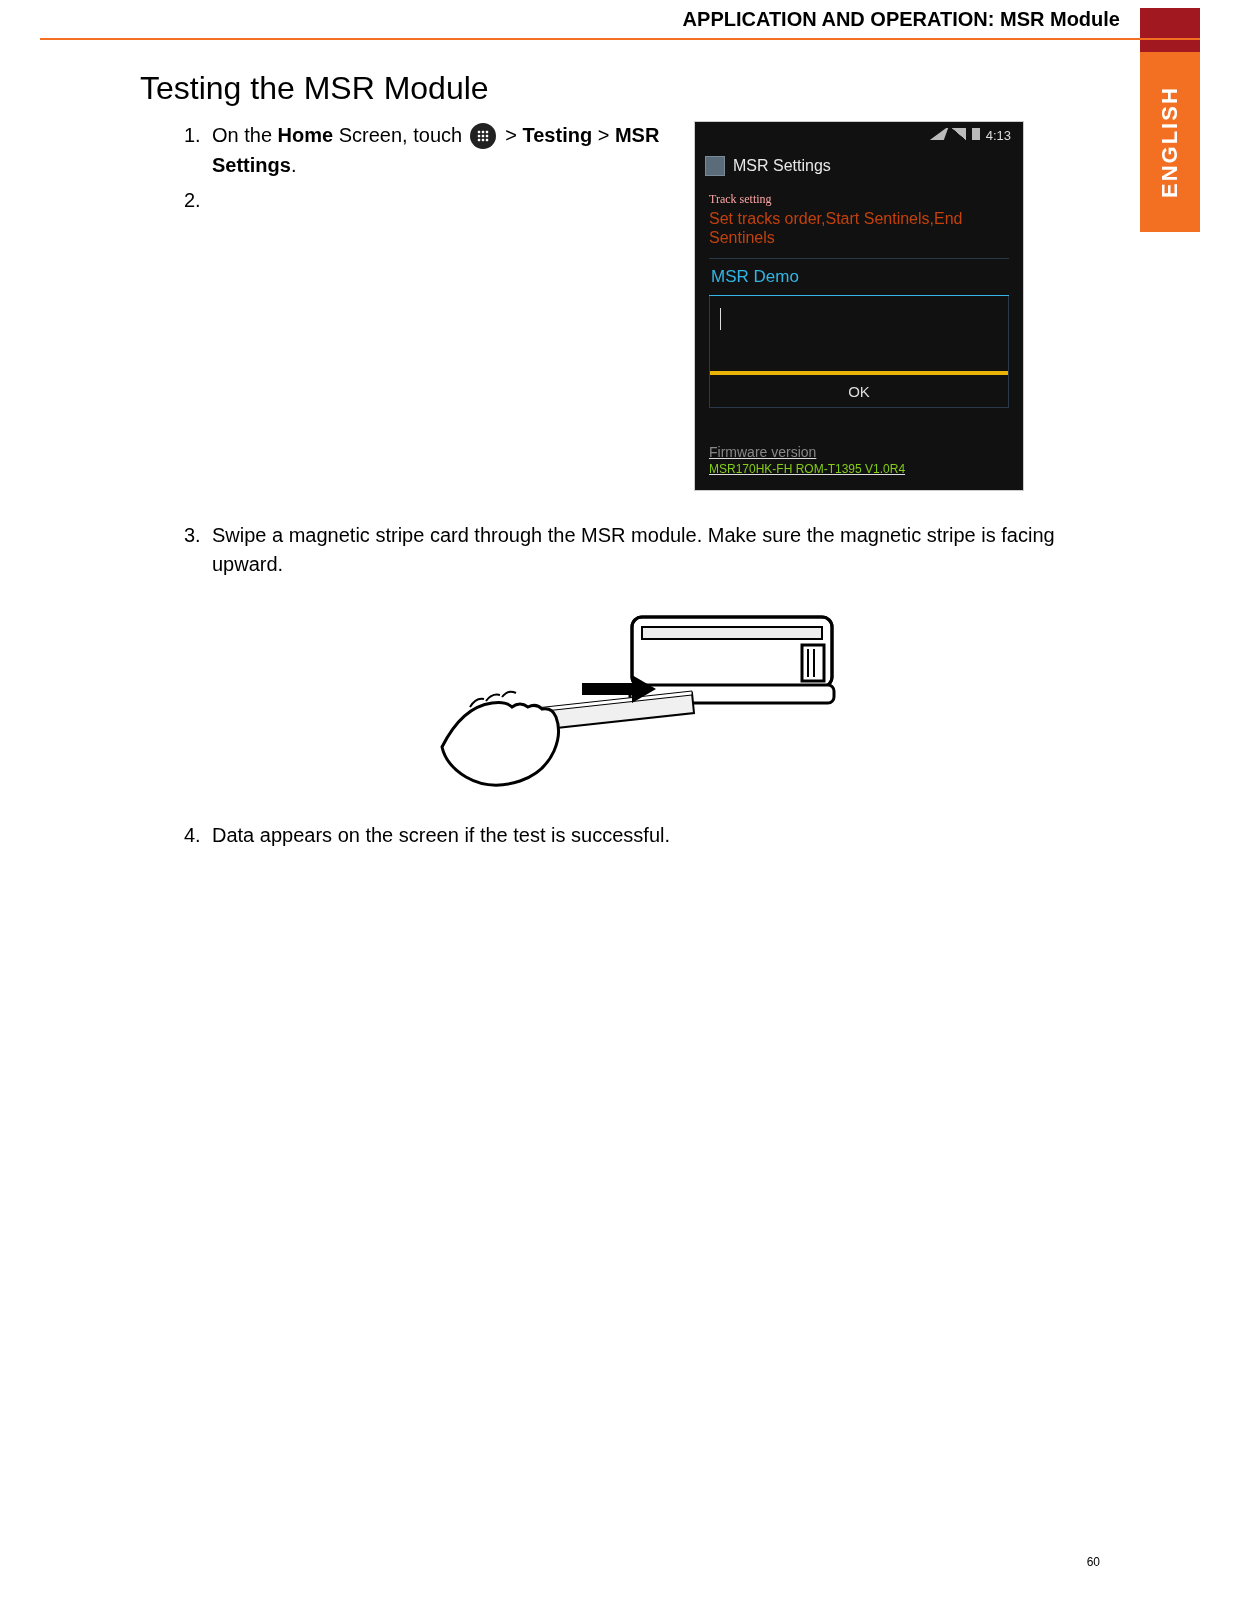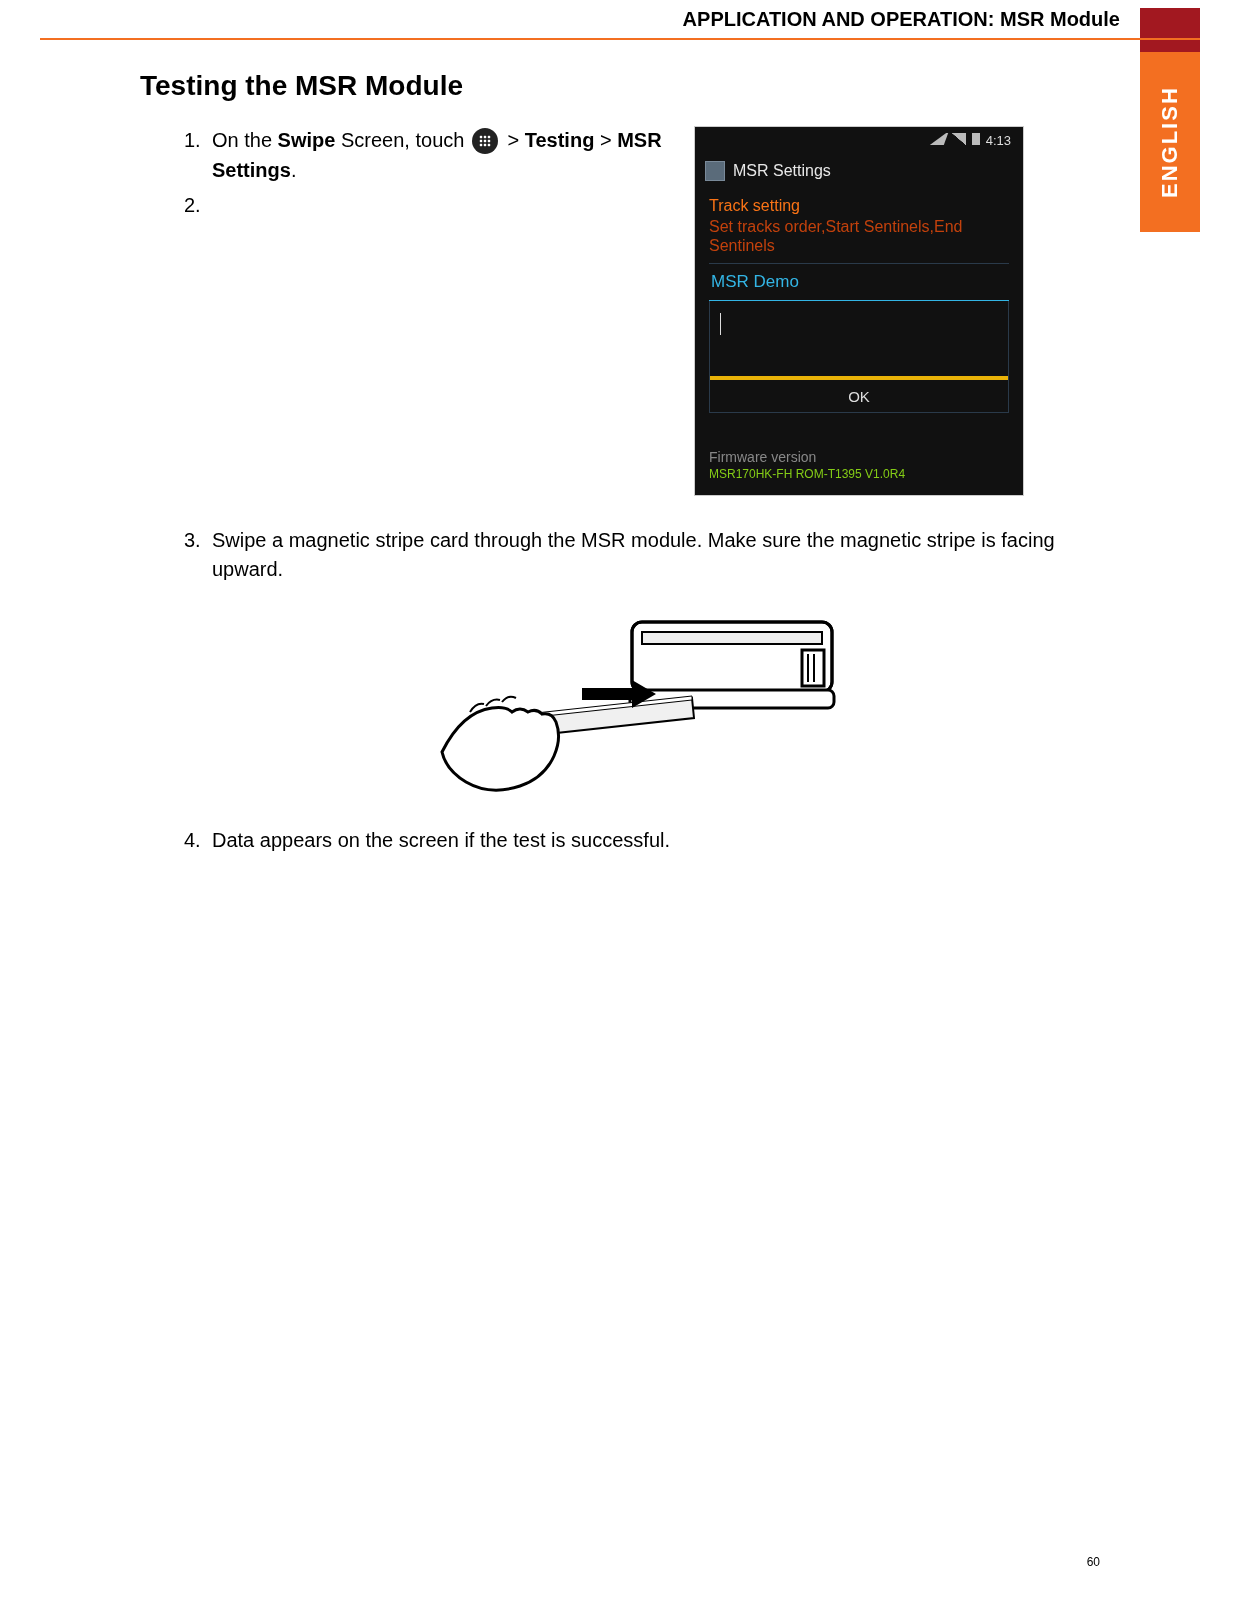--- a/index.html
+++ b/index.html
@@ -19,7 +19,7 @@
 
   .content { position: absolute; top: 70px; left: 140px; right: 140px; }
 
-  .section-title { font-weight: bold; font-size: 28px; margin-bottom: 24px; }
+  .section-title { font-weight: normal; font-size: 32px; margin-bottom: 14px; }
 
   .step-block { position: relative; margin-left: 44px; }
   .step { font-size: 20px; line-height: 1.45; margin-bottom: 6px; padding-left: 28px; position: relative; }

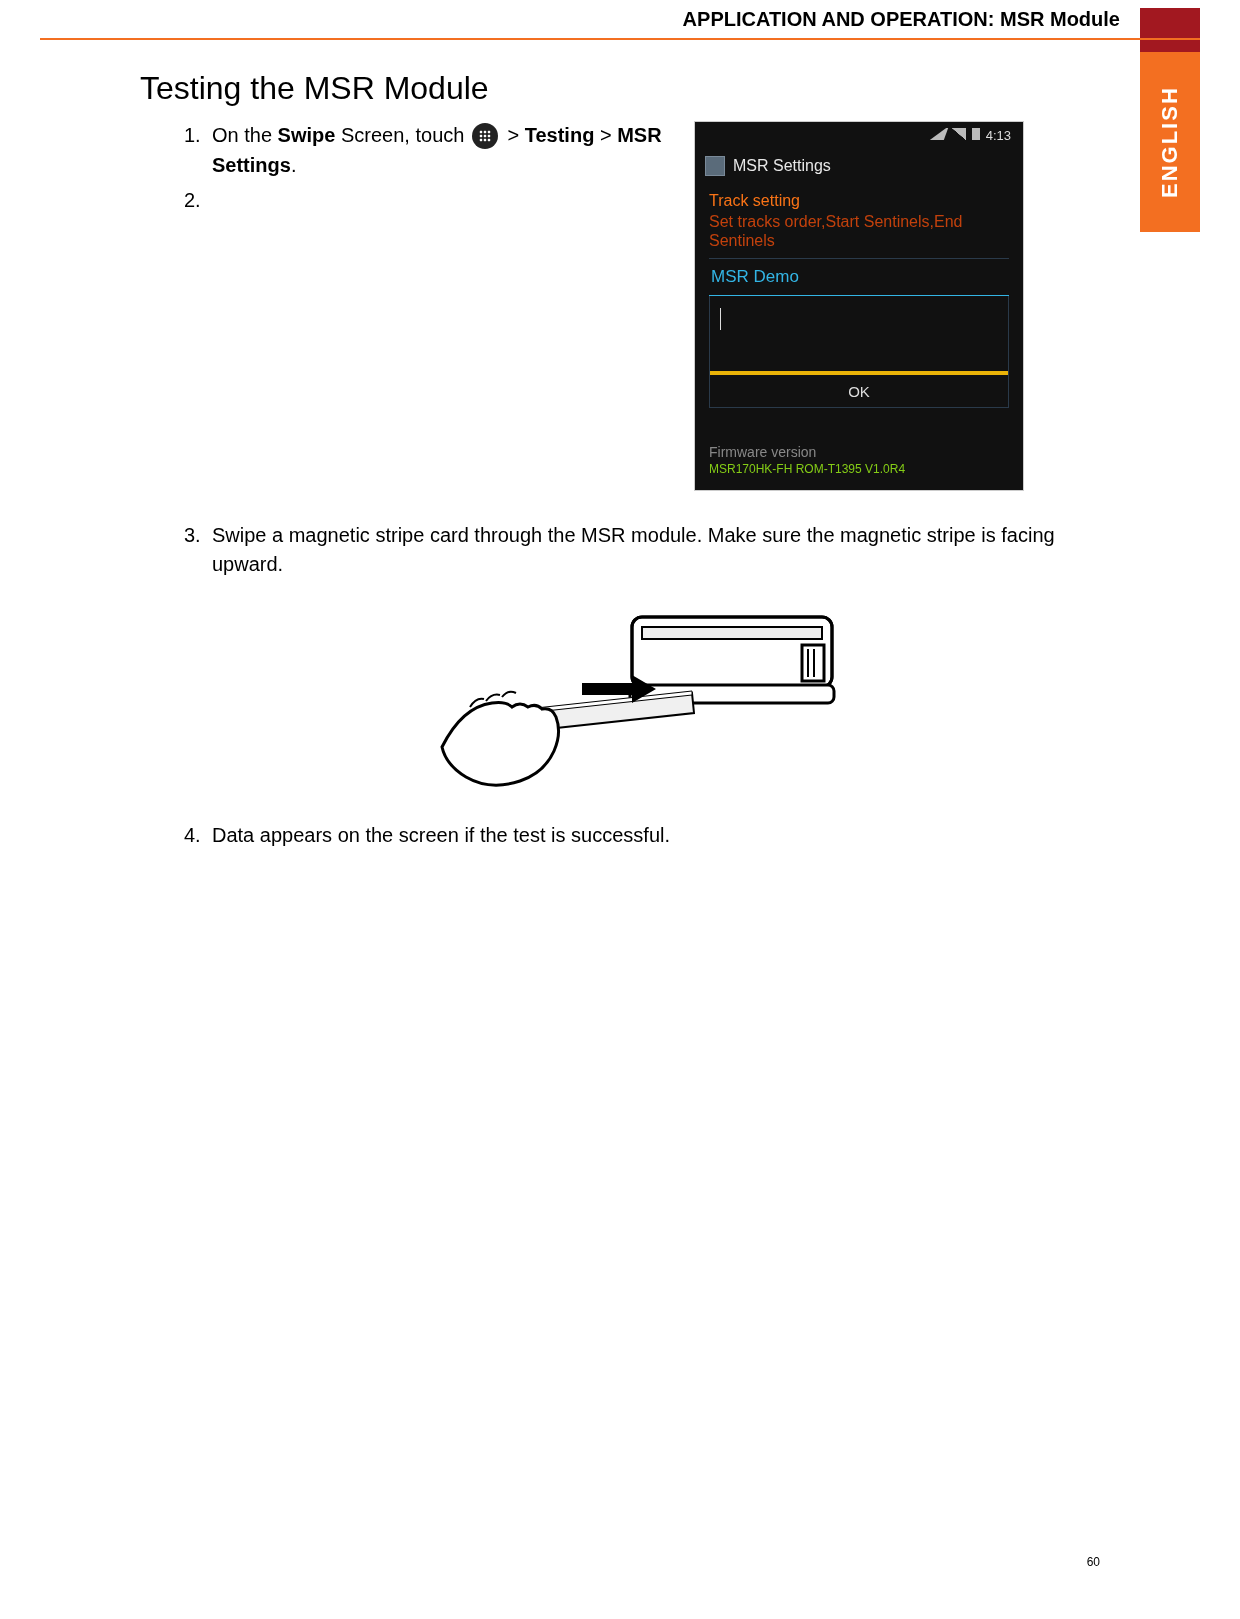--- a/index.html
+++ b/index.html
@@ -101,7 +101,7 @@
           <div class="step">
             <span class="num">1.</span>
             <span class="txt">
-              <span>On the </span><span class="b">Swipe</span><span> Screen, touch </span><span class="apps-icon"></span><span>  &gt; </span><span class="b">Testing</span><span> &gt; </span><span class="b">MSR Settings</span><span>.</span>
+              <span>On the </span><span class="b">Home</span><span> Screen, touch </span><span class="apps-icon"></span><span>  &gt; </span><span class="b">Testing</span><span> &gt; </span><span class="b">MSR Settings</span><span>.</span>
             </span>
           </div>
 

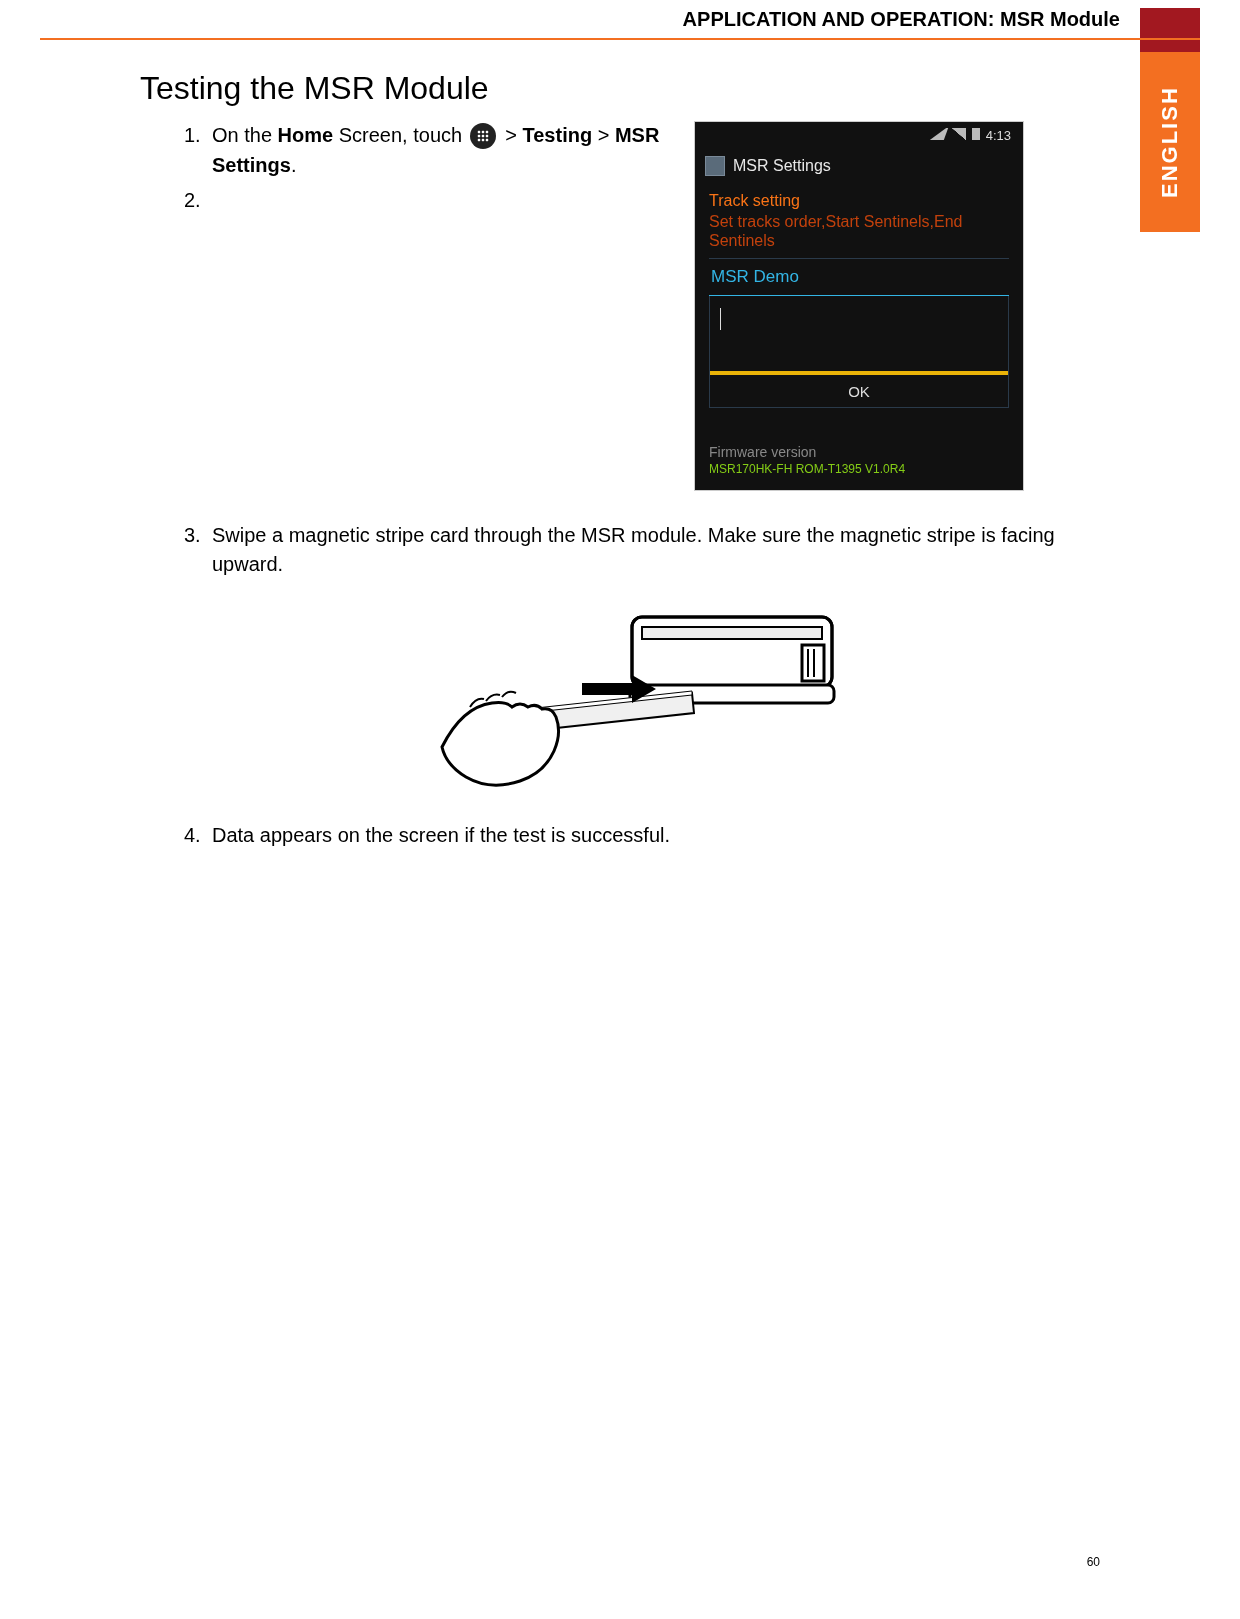--- a/index.html
+++ b/index.html
@@ -53,7 +53,7 @@
                display: flex; align-items: center; gap: 8px; color: #e8e8e8; font-size: 16px; }
   .phone .ab .ico { width: 20px; height: 20px; background: #5a6b7a; border: 1px solid #7a8a99; }
   .phone .sec1 { position: absolute; top: 70px; left: 14px; right: 14px; }
-  .phone .track-h { color: #f97316; font-size: 16px; }
+  .phone .track-h { color: #fca5a5; font-size: 12px; font-family: Liberation Serif, serif; }
   .phone .track-sub { color: #c2410c; font-size: 16px; margin-top: 2px; line-height: 1.2; }
   .phone .demo { position: absolute; top: 136px; left: 14px; right: 14px; }
   .phone .demo-title { color: #33b5e5; font-size: 17px; padding: 8px 2px; border-top: 1px solid #2a3a4a; border-bottom: 1px solid #33b5e5; }

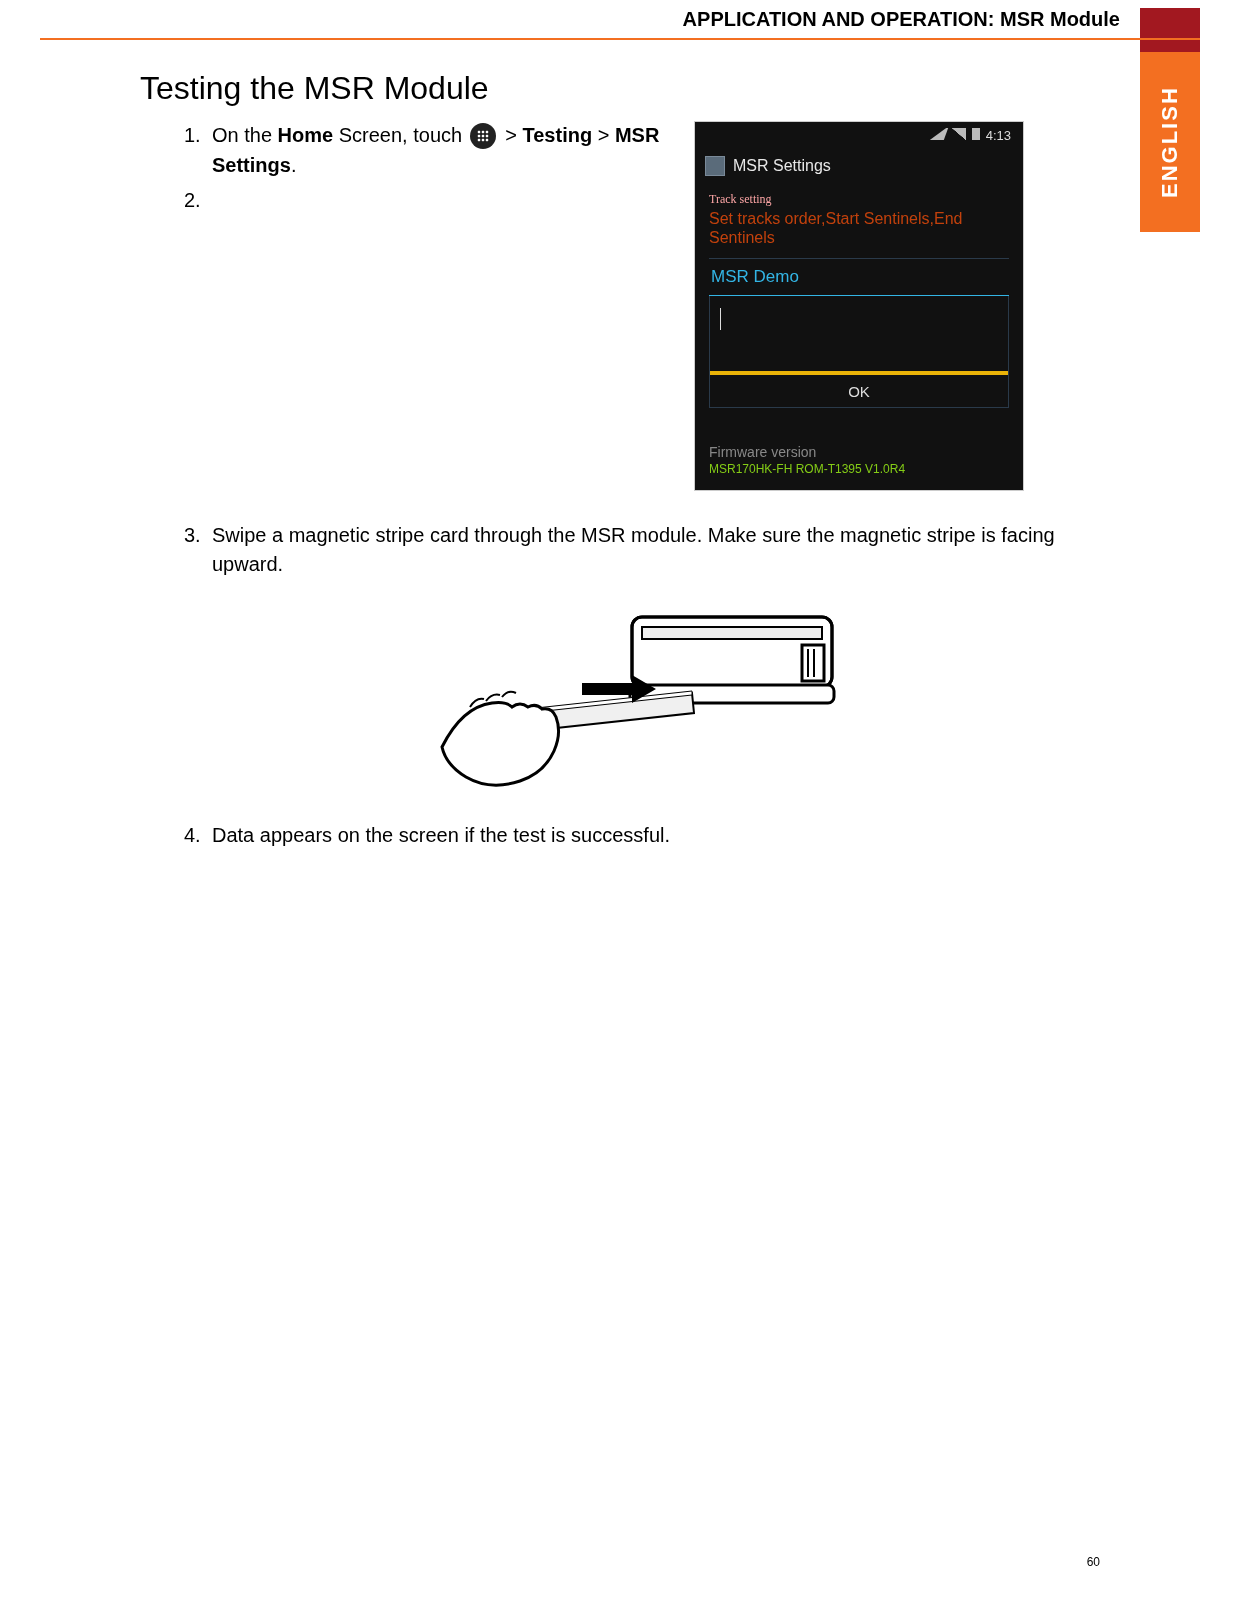--- a/index.html
+++ b/index.html
@@ -62,7 +62,7 @@
   .phone .ok { position: absolute; bottom: 0; left: 0; right: 0; height: 36px;
                border-top: 4px solid #eab308; display: flex; align-items: center; justify-content: center;
                color: #ddd; font-size: 15px; }
-  .phone .fw { position: absolute; left: 14px; right: 14px; top: 322px; }
+  .phone .fw { position: absolute; left: 14px; right: 14px; top: 322px; text-decoration: underline; }
   .phone .fw-h { color: #888; font-size: 14px; }
   .phone .fw-v { color: #84cc16; font-size: 12px; margin-top: 2px; }
   .phone .wifi, .phone .sig, .phone .batt { width: 14px; height: 12px; display: inline-block; }

